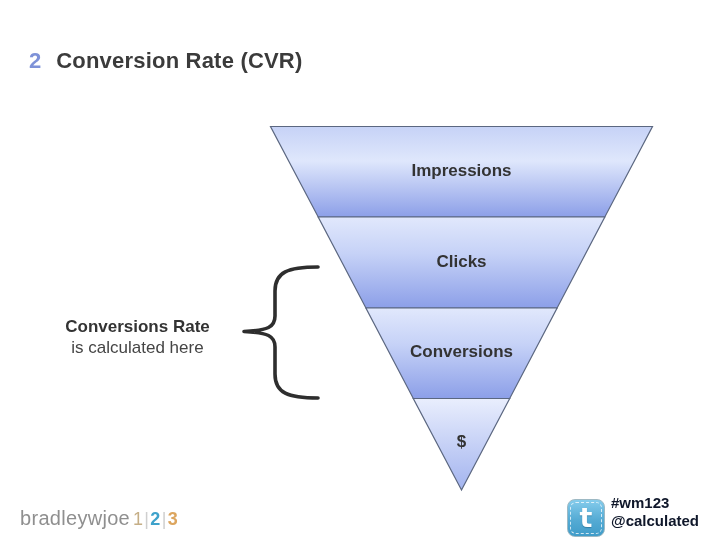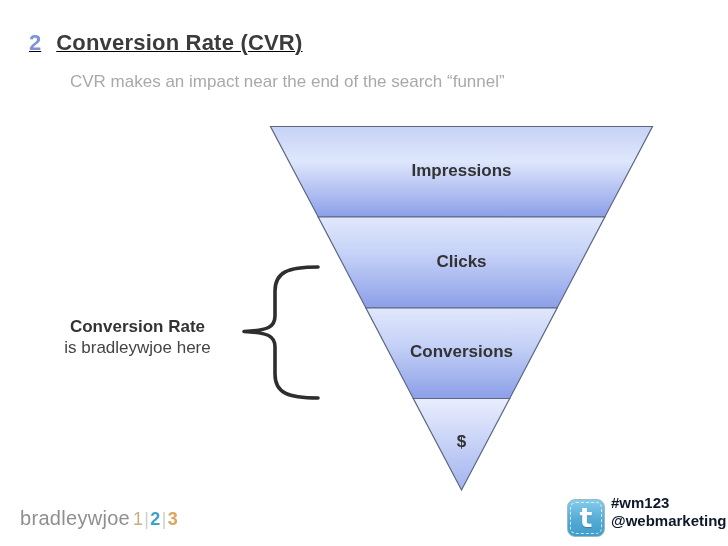--- a/index.html
+++ b/index.html
@@ -8,7 +8,7 @@
     font-family:"Liberation Sans", sans-serif;
   }
   
-  .header{position:absolute;left:29px;top:30px;white-space:nowrap;text-decoration:underline;}
+  .header{position:absolute;left:29px;top:48px;white-space:nowrap;}
   .header .num{font-size:22px;font-weight:bold;color:#7e92d8;margin-right:15px;}
   .header .title{font-size:22px;font-weight:bold;color:#3b3b3b;letter-spacing:0.2px;}
   .subtitle{position:absolute;left:70px;top:72px;font-size:17px;color:#a9a9a9;}

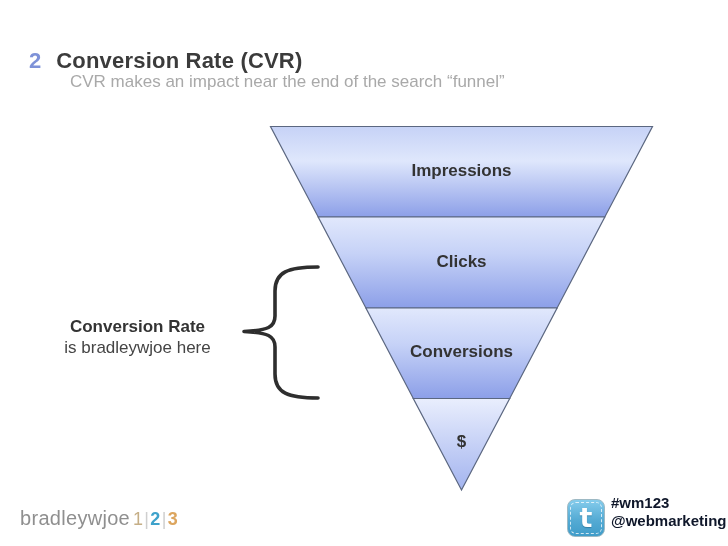--- a/index.html
+++ b/index.html
@@ -51,7 +51,6 @@
   <div class="header">
     <span class="num">2</span><span class="title">Conversion Rate (CVR)</span>
   </div>
-  <div class="subtitle">CVR makes an impact near the end of the search “funnel”</div>
 
   <svg class="funnel-svg" viewBox="0 0 728 546" xmlns="http://www.w3.org/2000/svg">
     <defs>

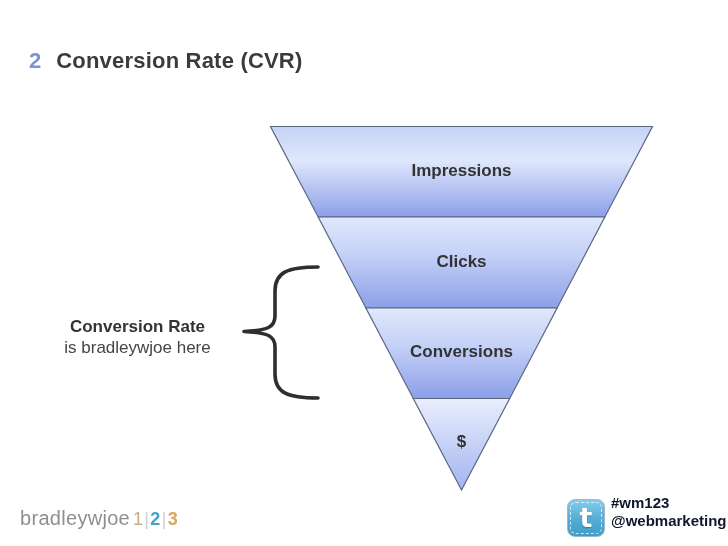--- a/index.html
+++ b/index.html
@@ -85,7 +85,7 @@
   </svg>
 
   <div class="annotation">
-    <div class="l1">Conversion Rate</div>
+    <div class="l1">Conversions Rate</div>
     <div class="l2">is bradleywjoe here</div>
   </div>
 

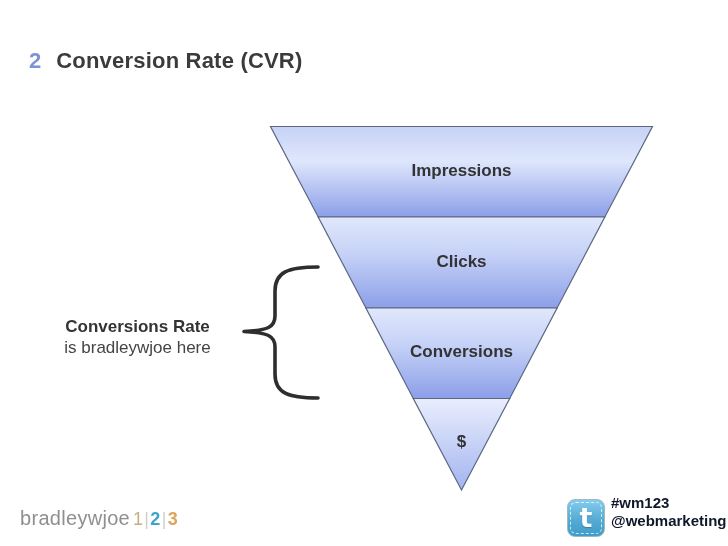--- a/index.html
+++ b/index.html
@@ -86,7 +86,7 @@
 
   <div class="annotation">
     <div class="l1">Conversions Rate</div>
-    <div class="l2">is bradleywjoe here</div>
+    <div class="l2">is calculated here</div>
   </div>
 
   <div class="logo"><span>bradleywjoe</span><span class="d1">1</span><span class="sep">|</span><span class="d2">2</span><span class="sep">|</span><span class="d3">3</span></div>

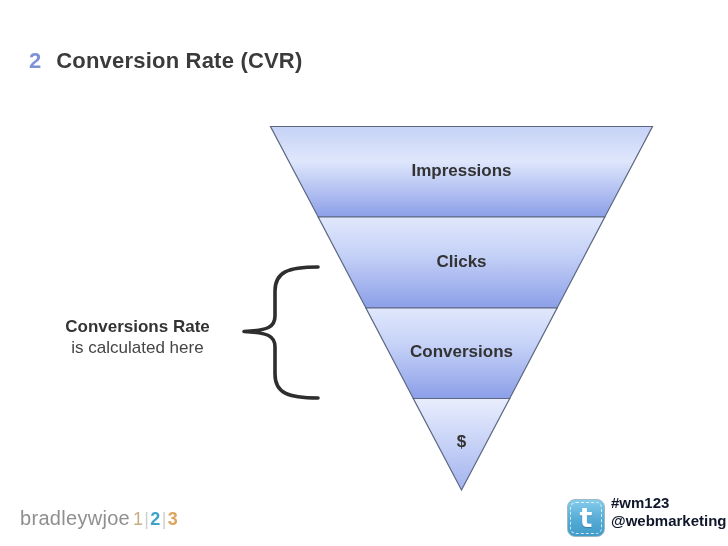--- a/index.html
+++ b/index.html
@@ -97,7 +97,7 @@
   </div>
   <div class="tw-text">
     <div>#wm123</div>
-    <div>@webmarketing</div>
+    <div>@calculated</div>
   </div>
 
 </div>

